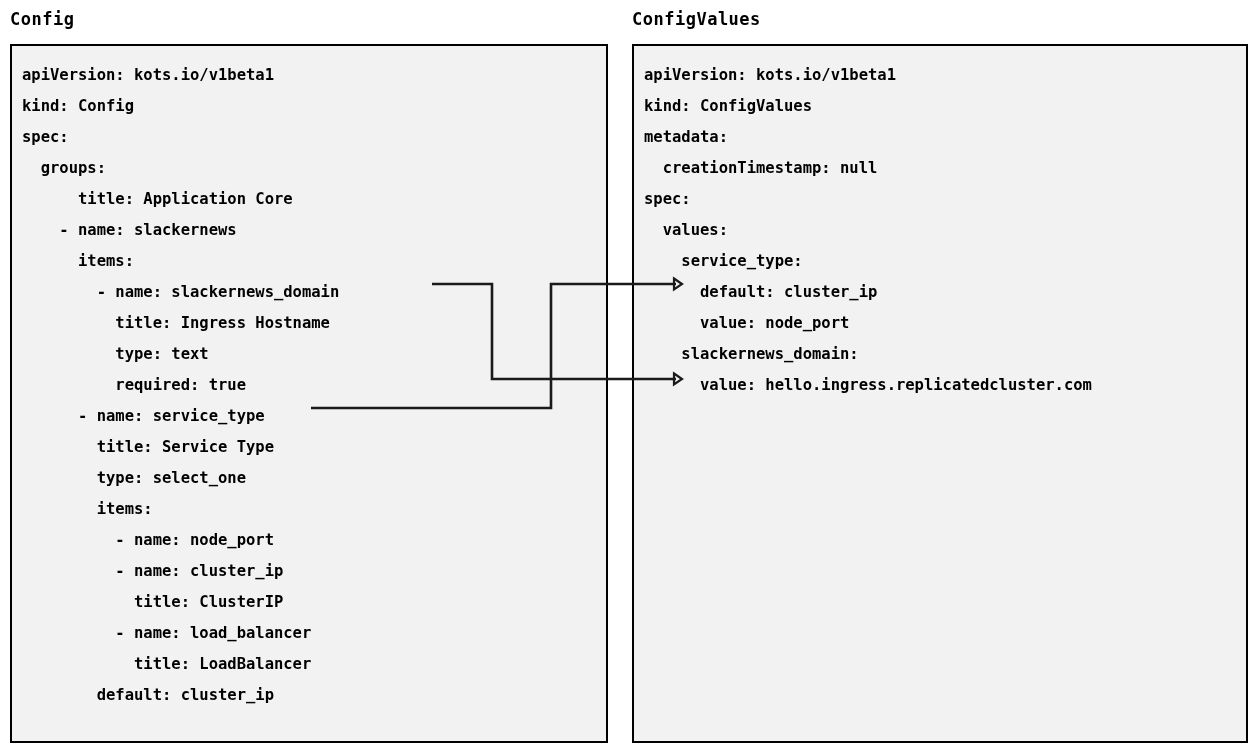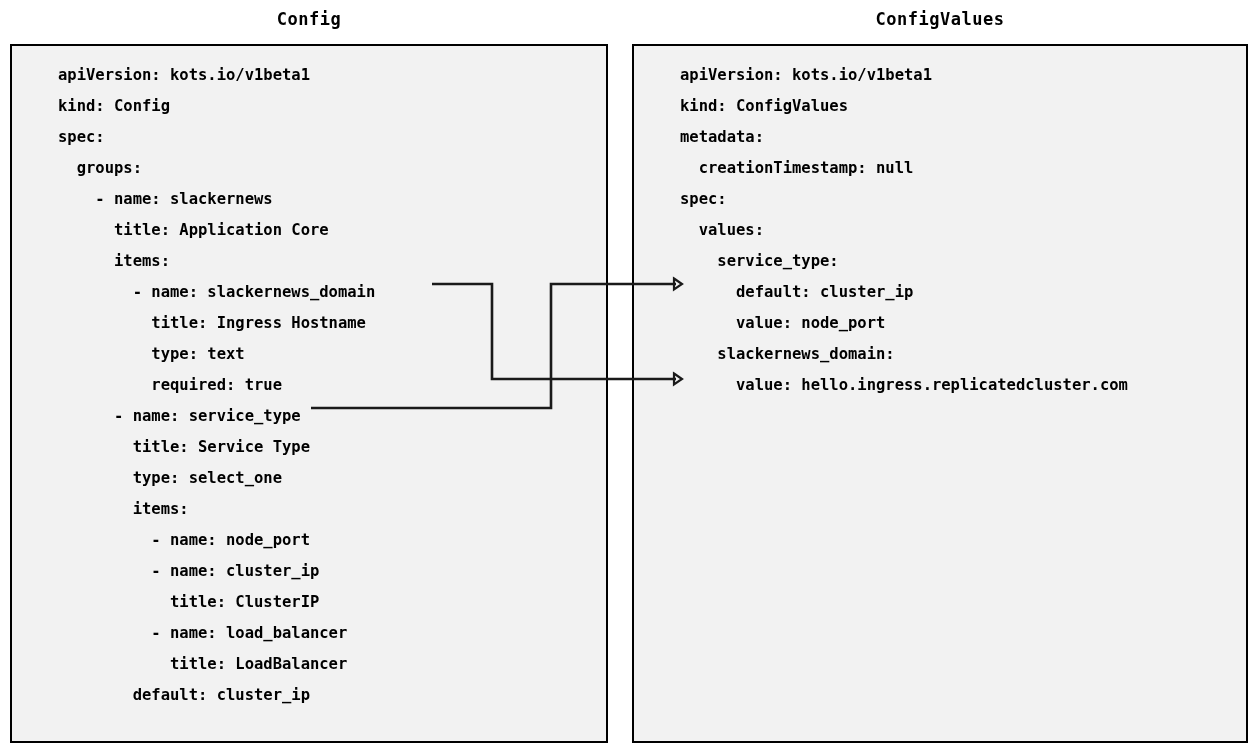--- a/index.html
+++ b/index.html
@@ -26,7 +26,6 @@
     font-size: 17px;
     font-weight: bold;
     color: #000000;
-    text-align: center;
     letter-spacing: 0.5px;
     white-space: nowrap;
   }

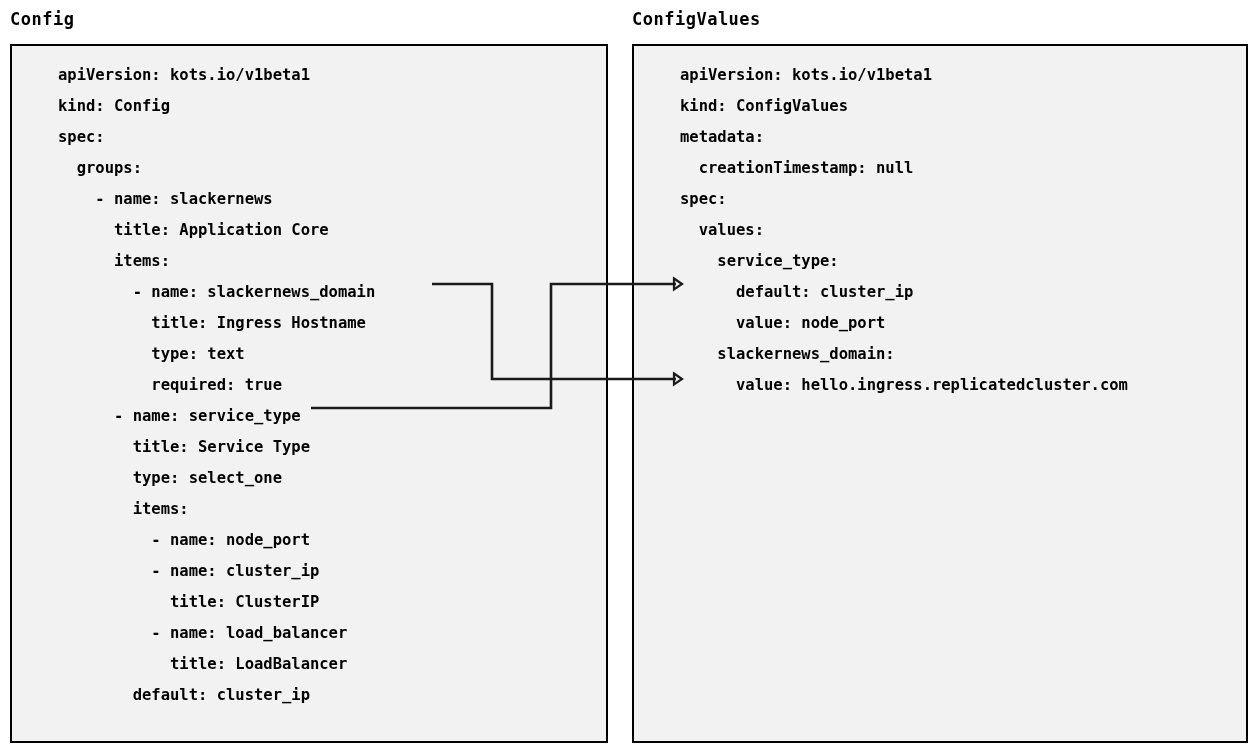--- a/index.html
+++ b/index.html
@@ -62,7 +62,6 @@
     top: 14px;
     left: 10px;
     right: 18px;
-    margin-left: 36px;
   }
   .yaml-line {
     font-family: "DejaVu Sans Mono", "Liberation Mono", monospace;

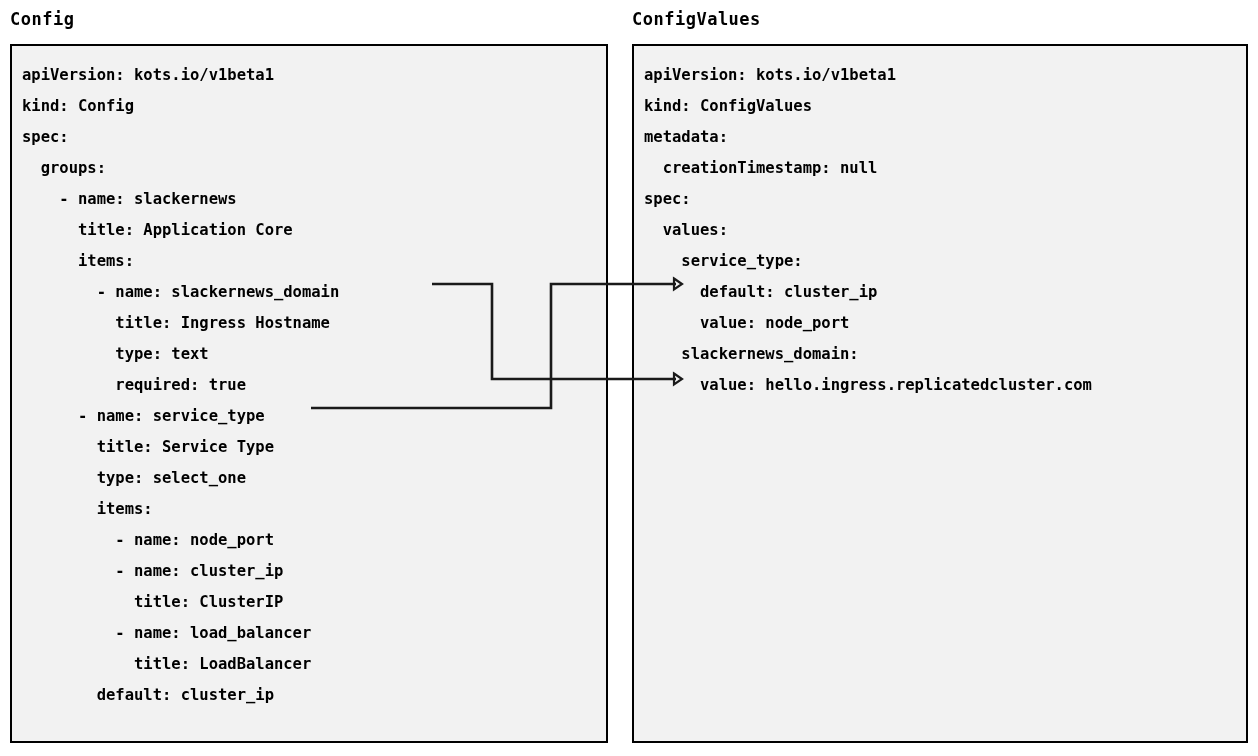--- a/index.html
+++ b/index.html
@@ -94,8 +94,8 @@
         <div class="yaml-line">kind: Config</div>
         <div class="yaml-line">spec:</div>
         <div class="yaml-line">  groups:</div>
+        <div class="yaml-line">      title: Application Core</div>
         <div class="yaml-line">    - name: slackernews</div>
-        <div class="yaml-line">      title: Application Core</div>
         <div class="yaml-line">      items:</div>
         <div class="yaml-line">        - name: slackernews_domain</div>
         <div class="yaml-line">          title: Ingress Hostname</div>

